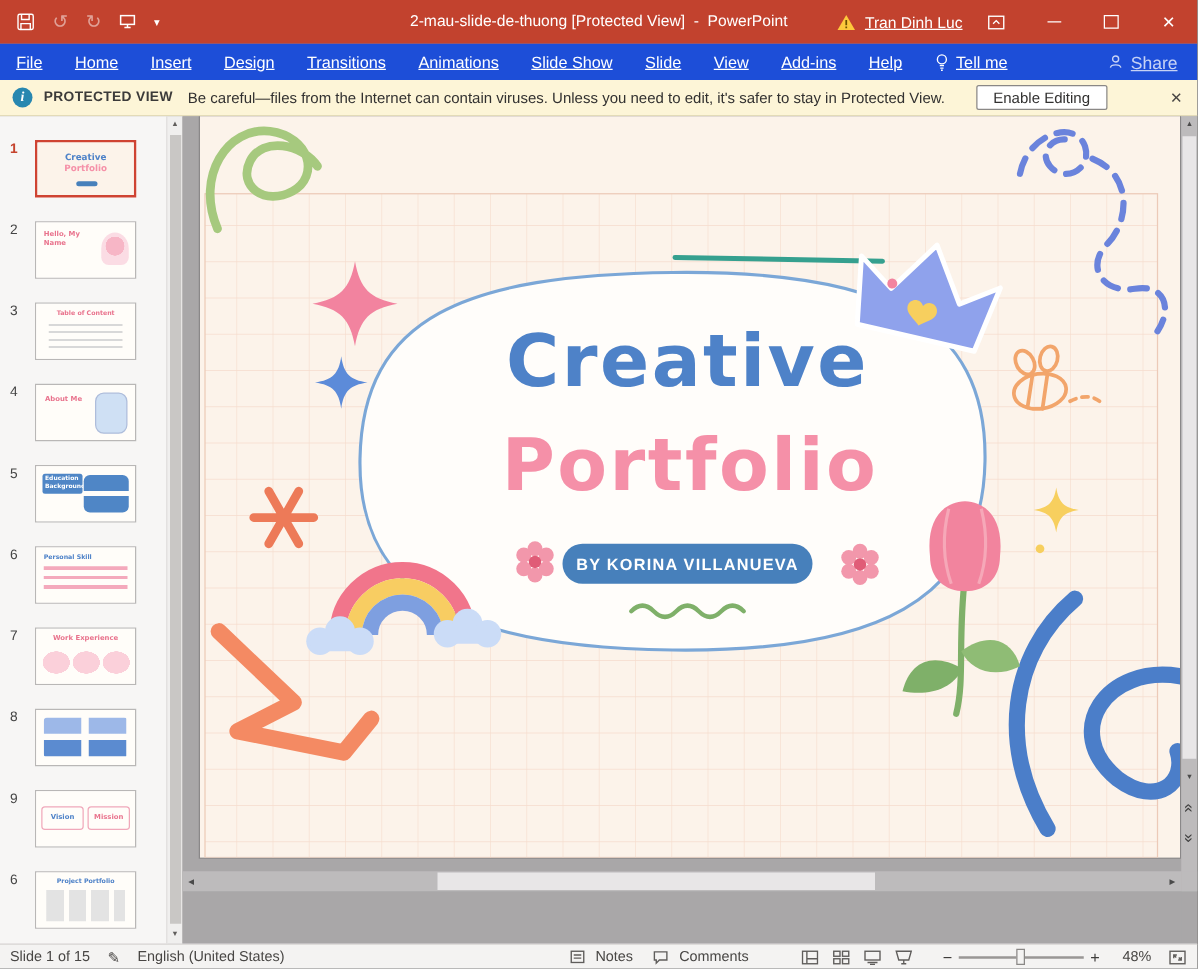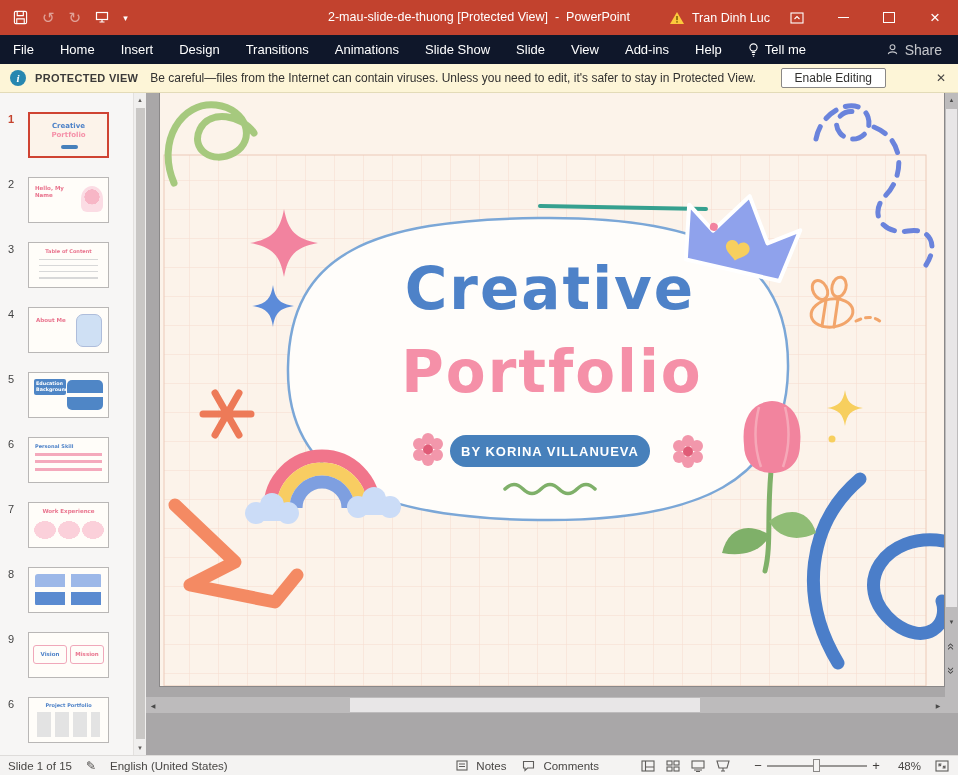--- a/index.html
+++ b/index.html
@@ -16,7 +16,7 @@
   .title-text{position:absolute;left:0;right:0;top:0;height:35px;line-height:35px;text-align:center;
               font-size:12.5px;color:#fff;pointer-events:none;white-space:pre;}
   .tb-right{position:absolute;right:0;top:0;height:35px;display:flex;align-items:center;}
-  .user{display:flex;align-items:center;gap:7px;font-size:12.5px;margin-right:20px;}
+  .user{display:flex;align-items:center;gap:7px;font-size:12.5px;margin-right:20px;text-decoration:underline;}
   .ribbondisp{margin-right:16px;display:flex;}
   .winbtn{width:46px;height:35px;display:flex;align-items:center;justify-content:center;}
   .winbtn.min i{display:block;width:11px;height:1px;background:#fff;}

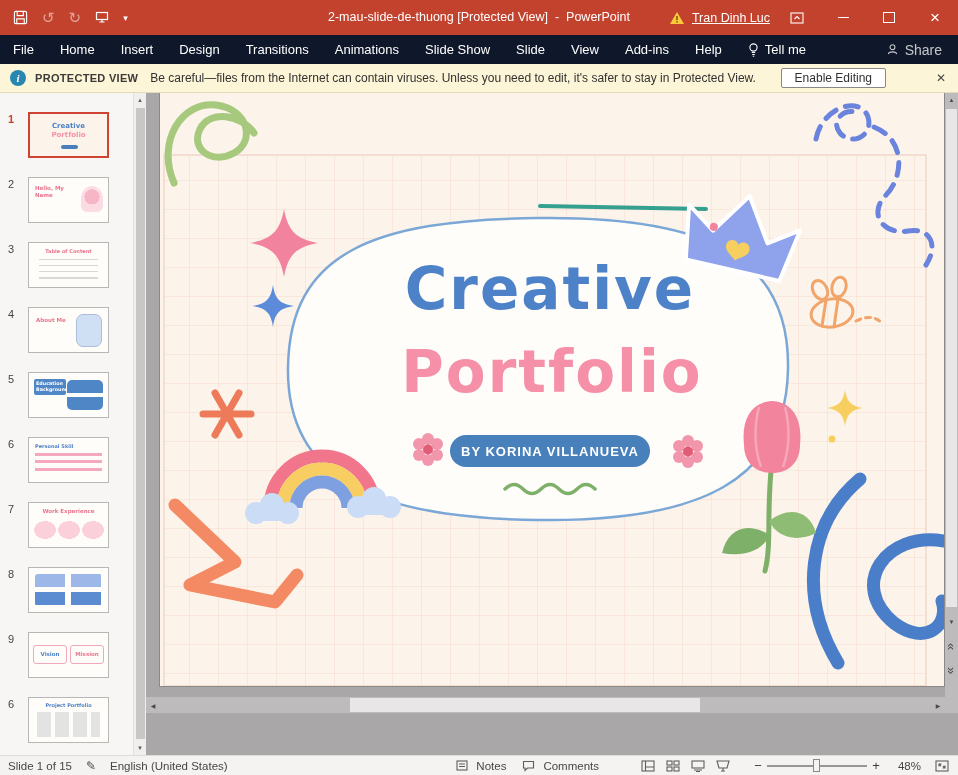--- a/index.html
+++ b/index.html
@@ -24,7 +24,7 @@
   .winbtn.close{font-size:17px;font-weight:400;}
 
   
-  .tabsrow{position:absolute;left:0;top:35px;right:0;height:29px;background:#0f172a;display:flex;align-items:center;color:#fff;}
+  .tabsrow{position:absolute;left:0;top:35px;right:0;height:29px;background:#1d4ed8;display:flex;align-items:center;color:#fff;text-decoration:underline;}
   .tabslist{display:flex;align-items:center;height:29px;}
   .rtab{padding:0 13px;font-size:13px;line-height:29px;white-space:nowrap;}
   .tellme{display:flex;align-items:center;gap:6px;padding:0 13px;font-size:13px;}

